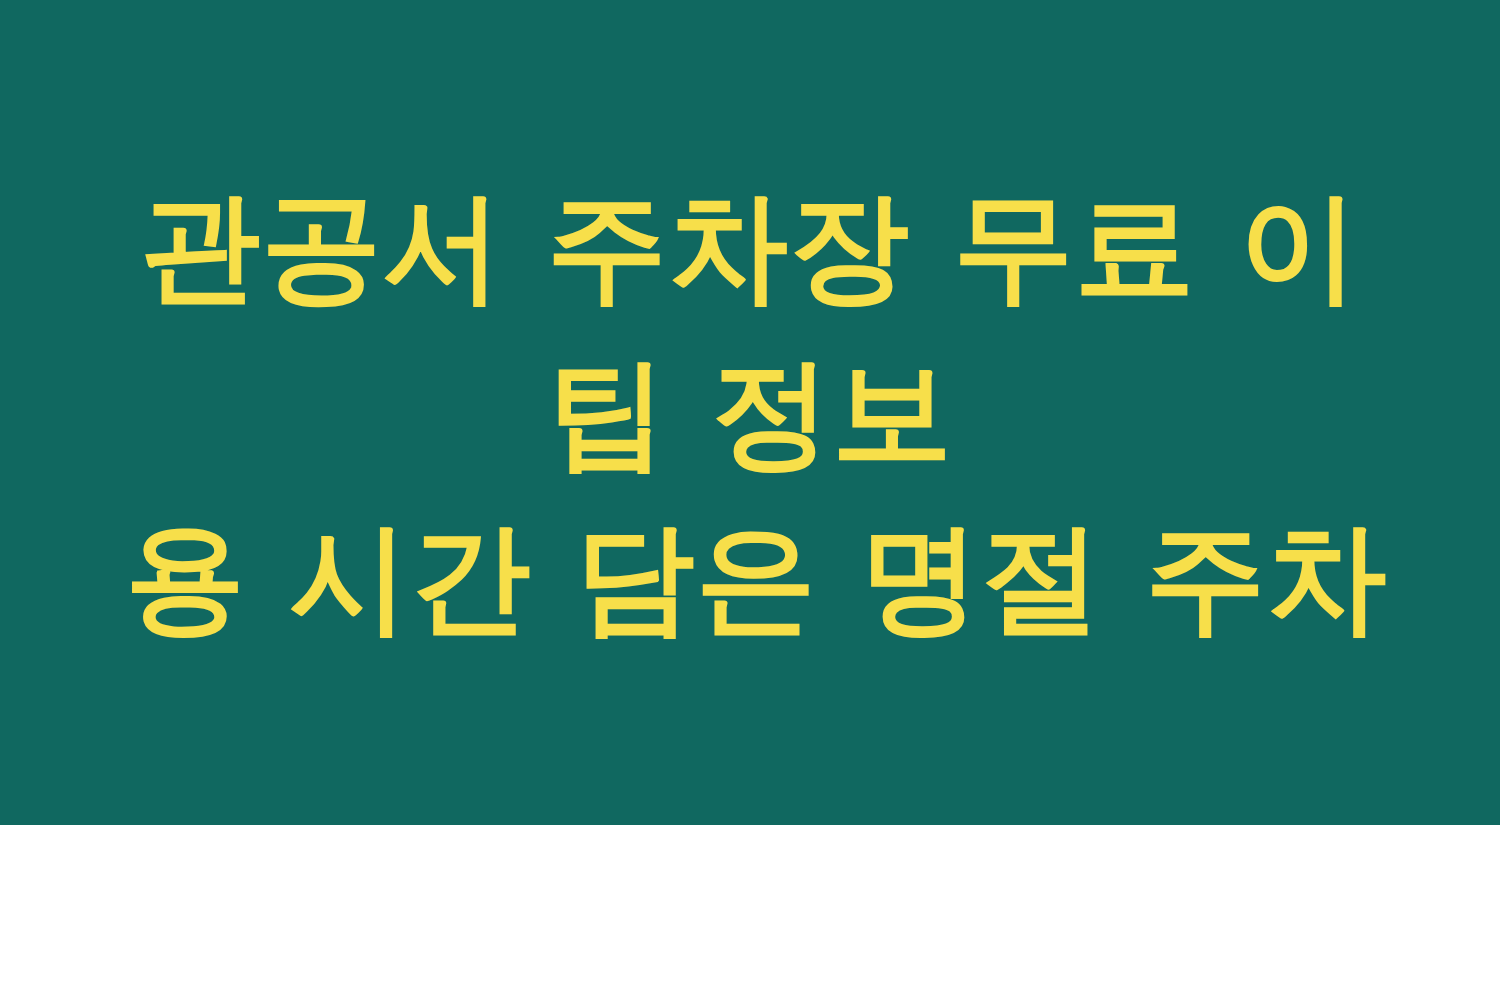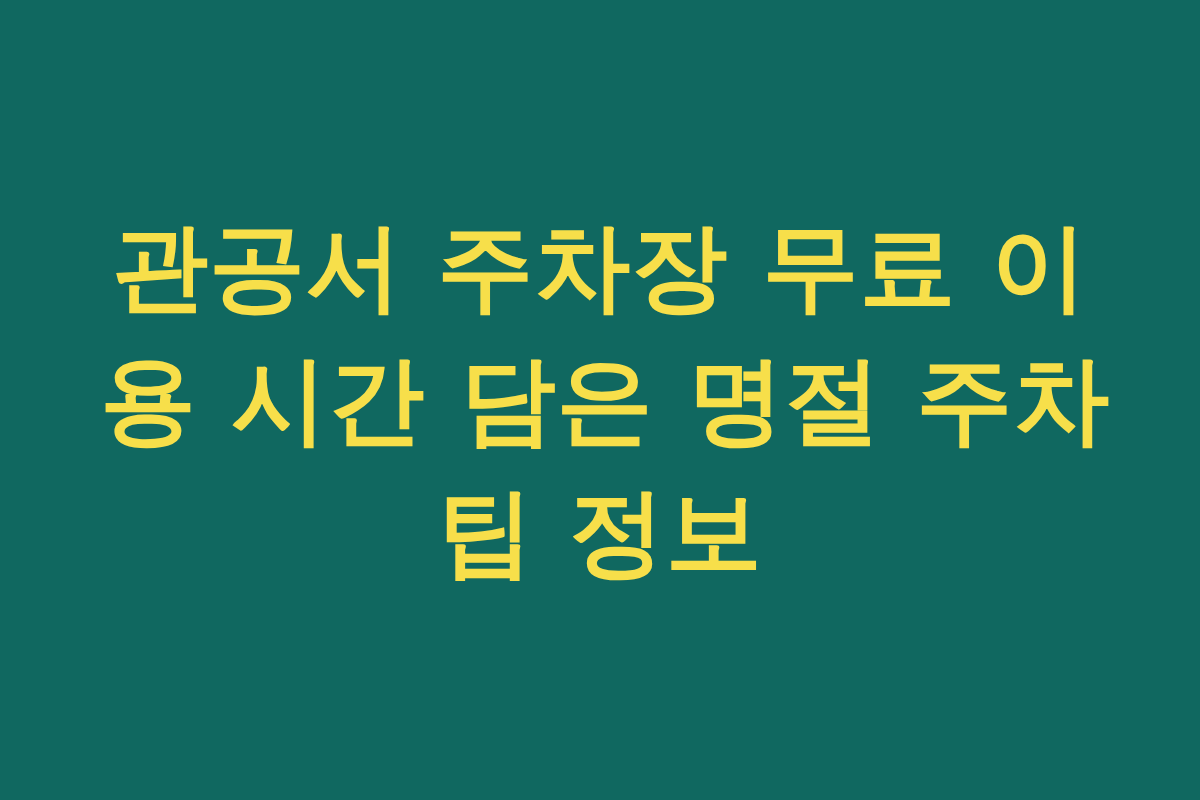--- a/index.html
+++ b/index.html
@@ -18,7 +18,7 @@
   #banner {
     position: relative;
     width: 1200px;
-    height: 800px;
+    height: 660px;
     box-sizing: border-box;
     display: flex;
     align-items: center;

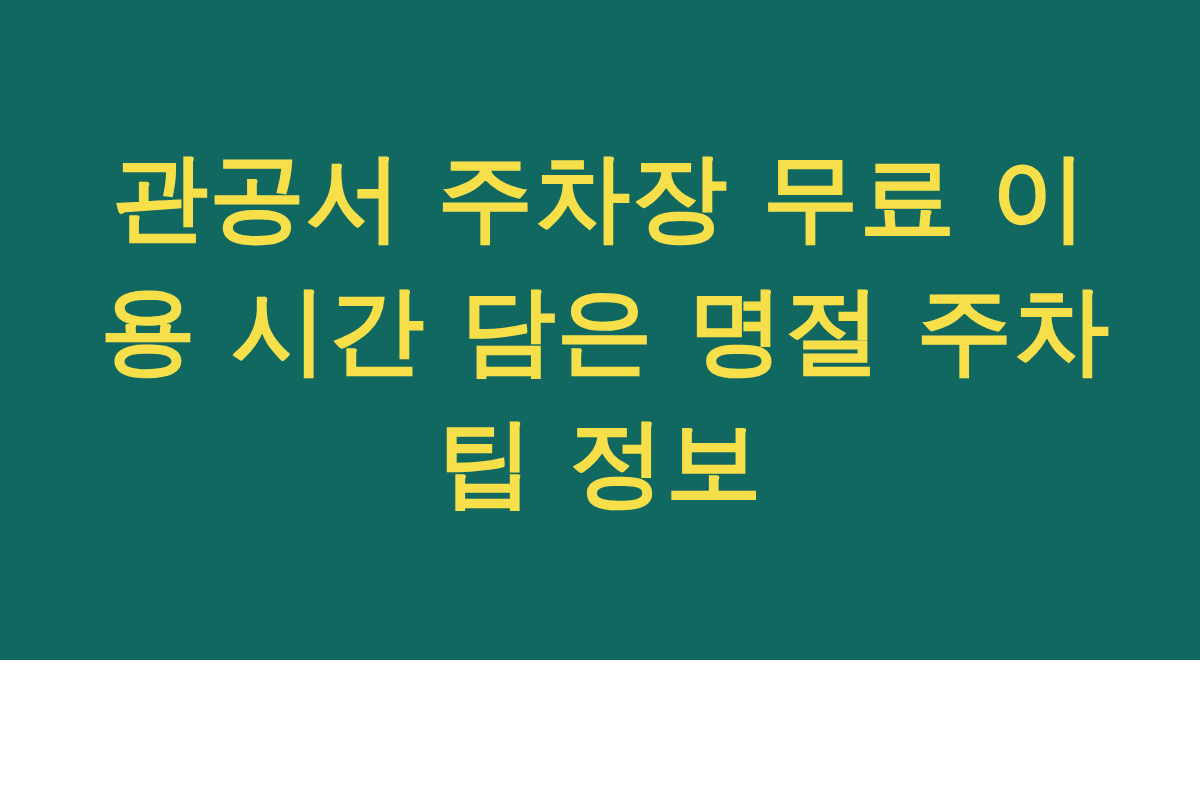--- a/index.html
+++ b/index.html
@@ -56,8 +56,8 @@
 
   <h1 id="title-block" style="color: rgb(247, 223, 74); text-align: center;">
     <span class="headline-line">관공서 주차장 무료 이</span>
+    <span class="headline-line">팁 정보</span>
     <span class="headline-line">용 시간 담은 명절 주차</span>
-    <span class="headline-line">팁 정보</span>
   </h1>
 
 </div>

